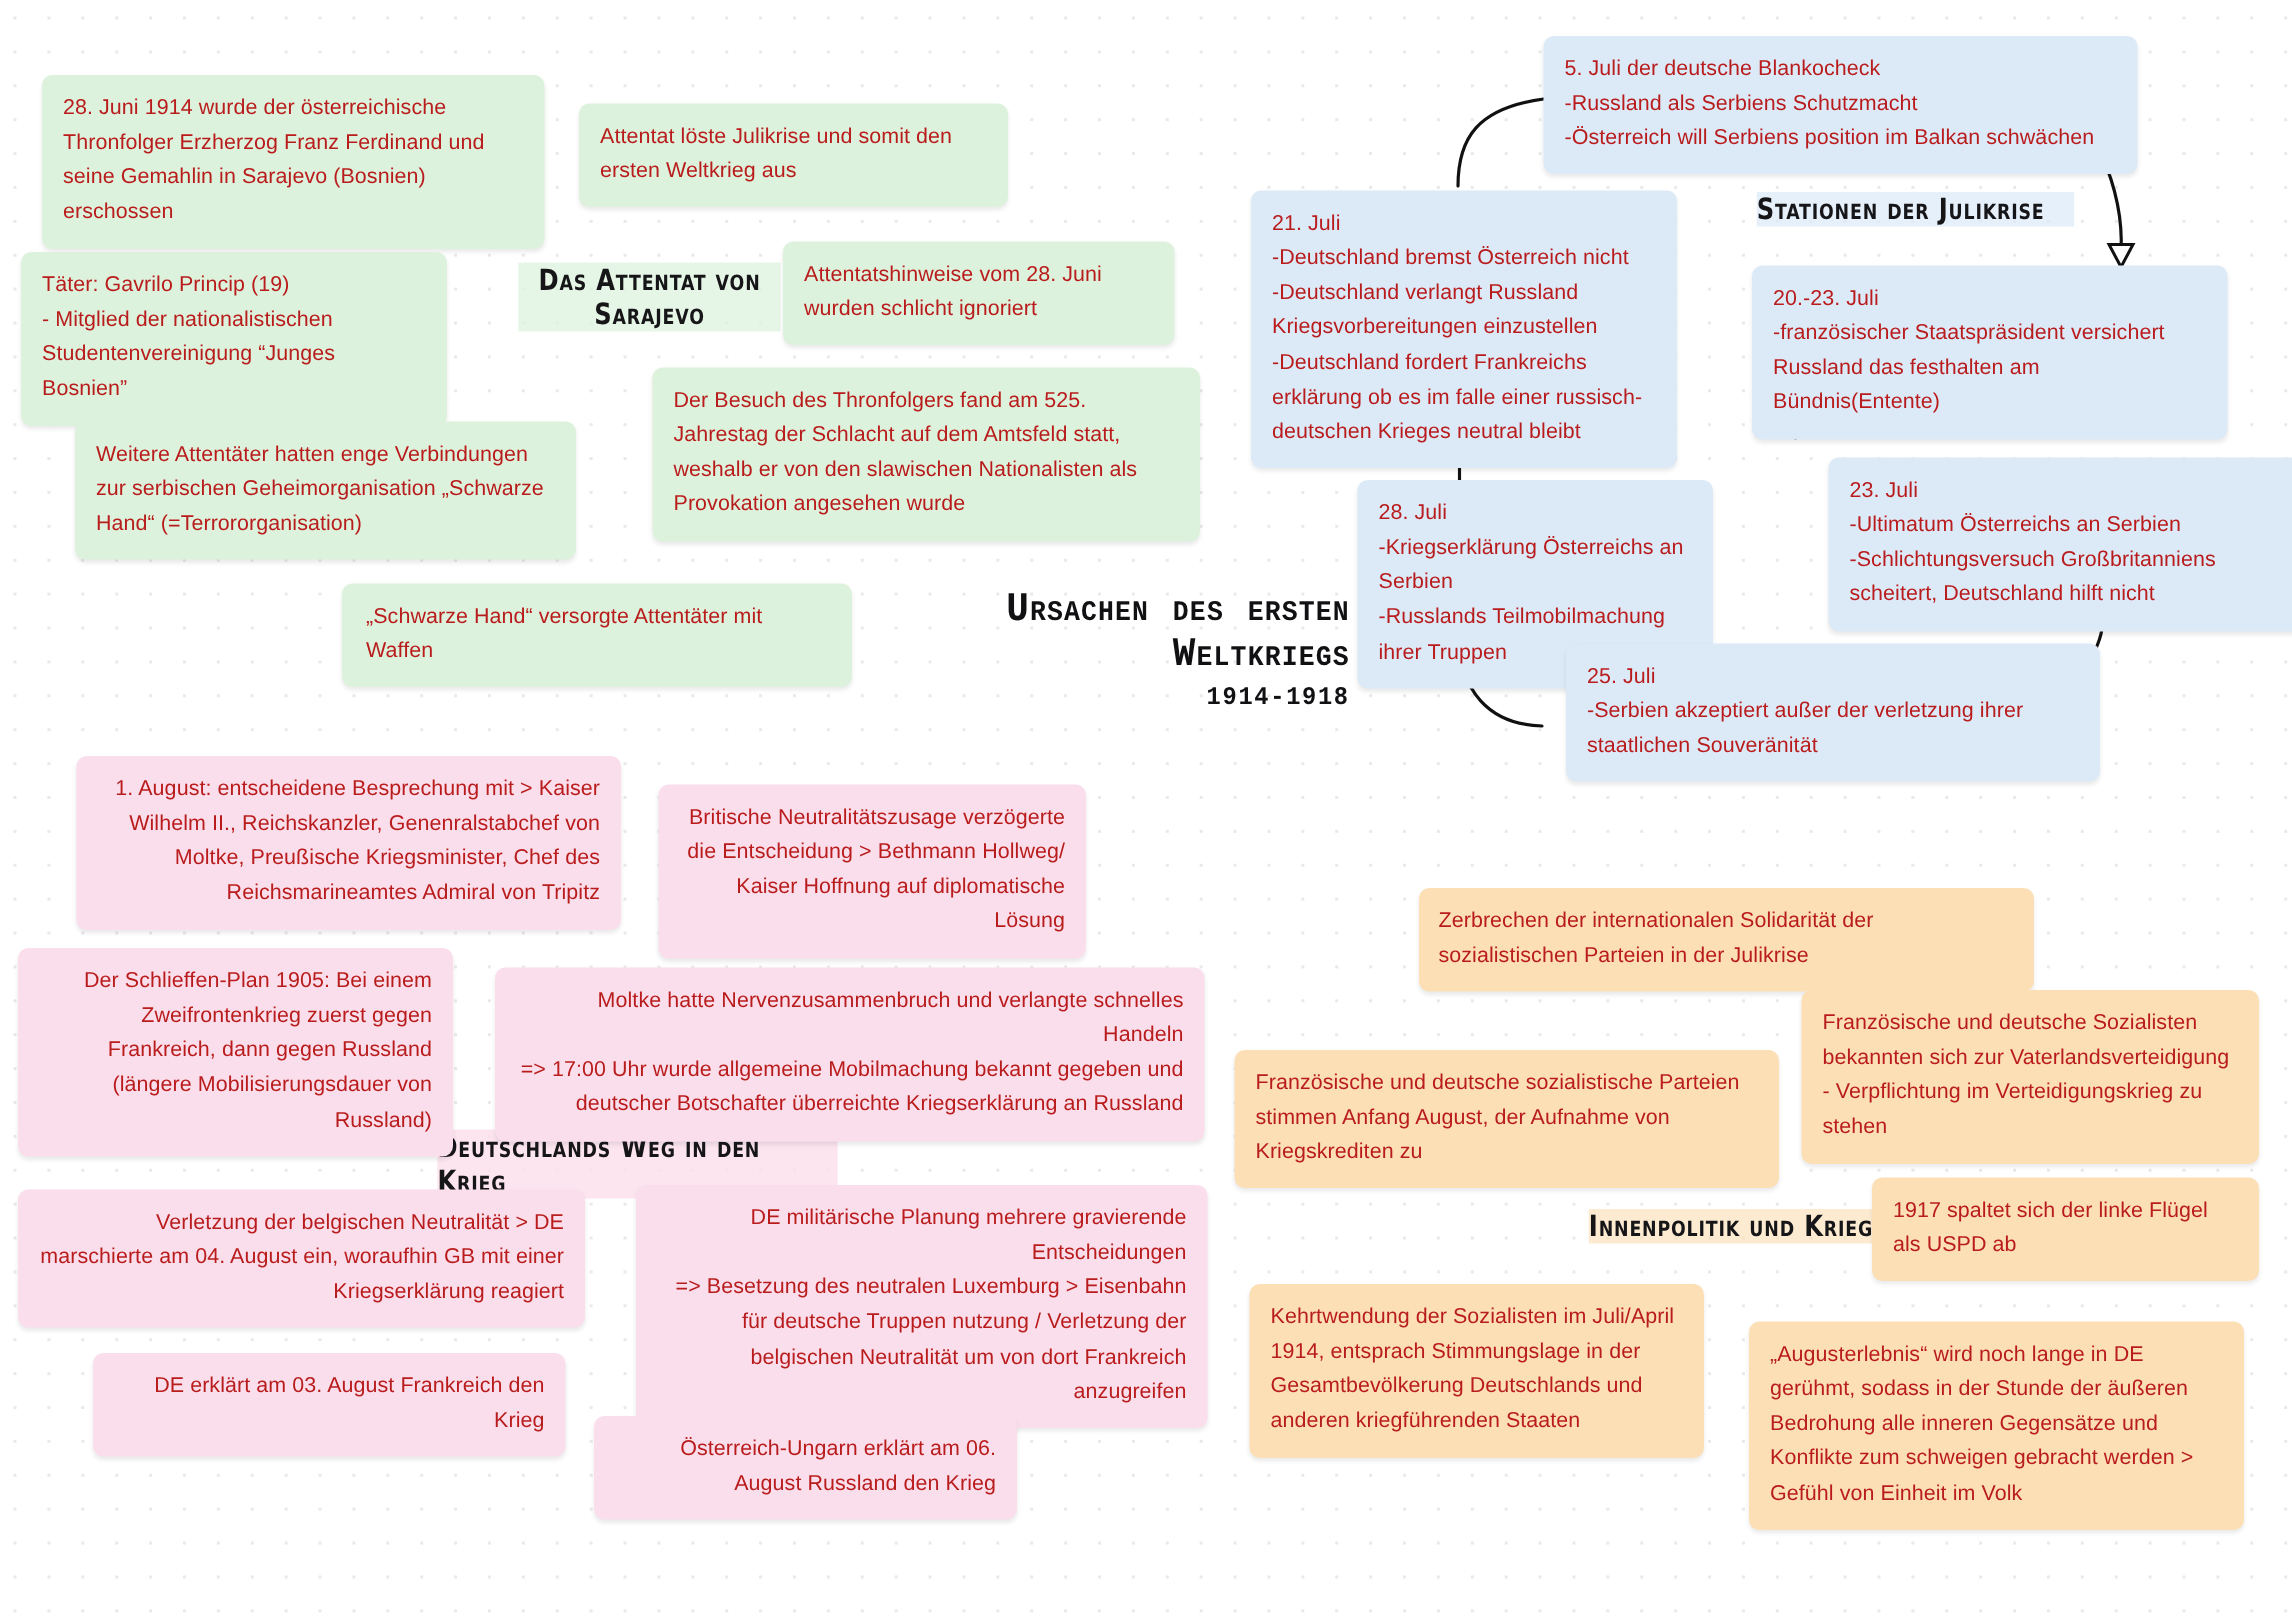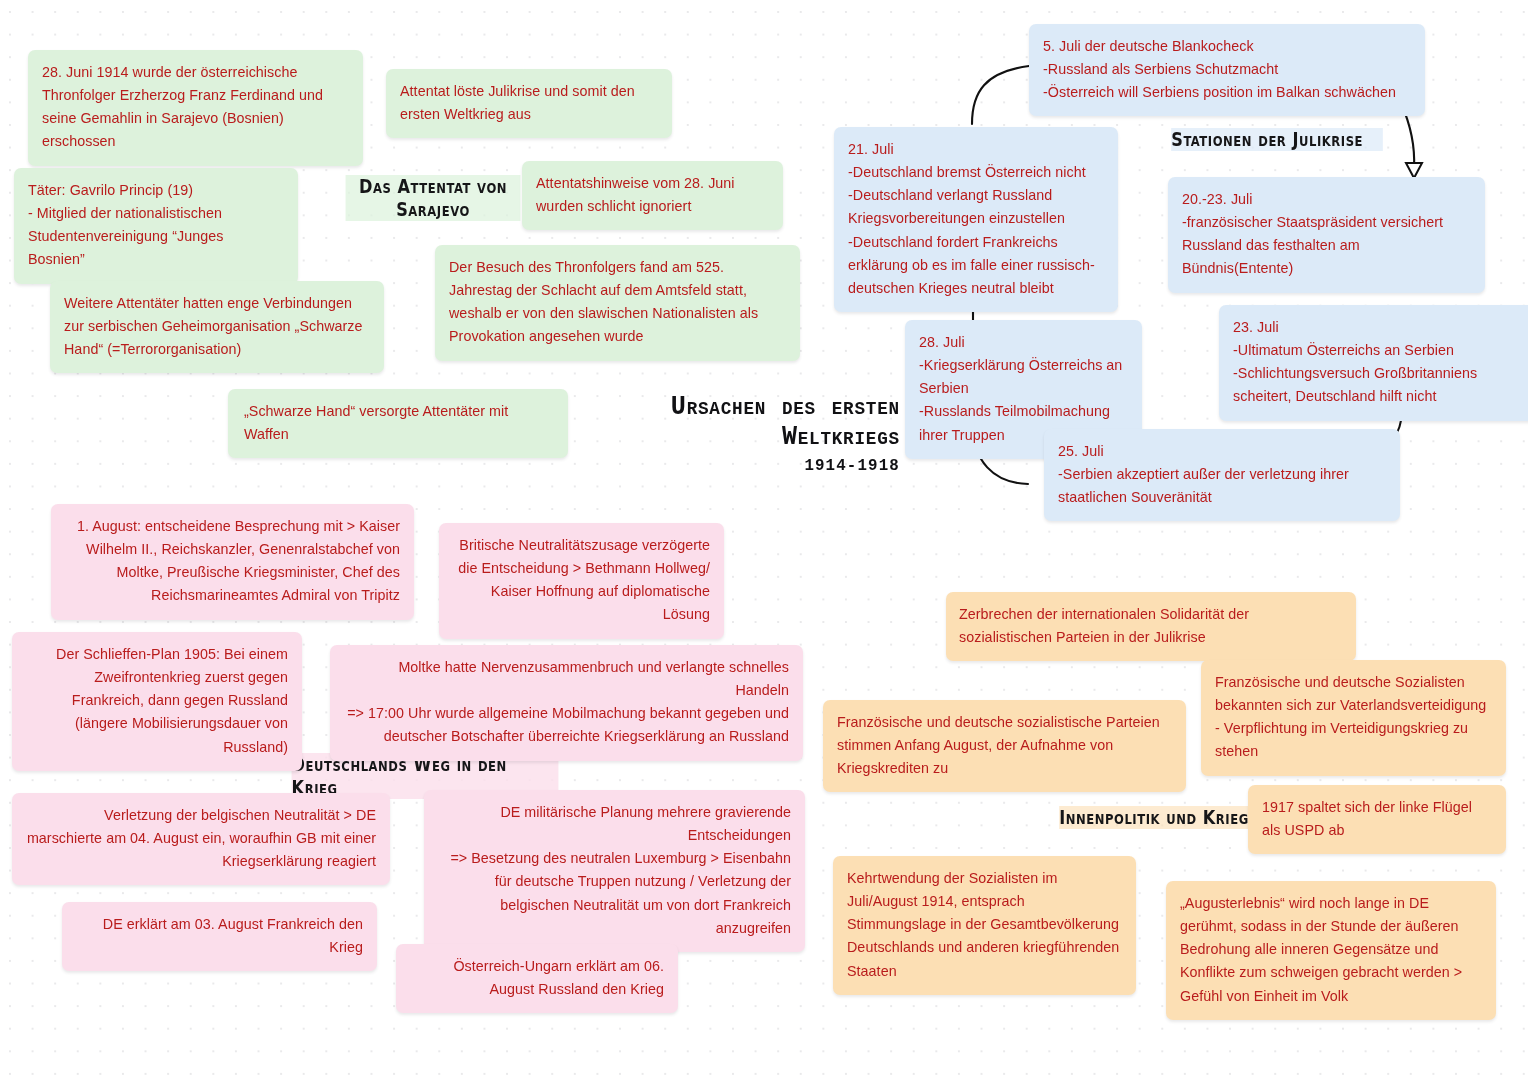--- a/index.html
+++ b/index.html
@@ -157,7 +157,7 @@
   <div class="card orange" style="left:1201px; top:660px; width:305px;">Französische und deutsche Sozialisten bekannten sich zur Vaterlandsverteidigung - Verpflichtung im Verteidigungskrieg zu stehen</div>
   <div class="card orange" style="left:823px; top:700px; width:363px;">Französische und deutsche sozialistische Parteien stimmen Anfang August, der Aufnahme von Kriegskrediten zu</div>
   <div class="card orange" style="left:1248px; top:785px; width:258px;">1917 spaltet sich der linke Flügel als USPD ab</div>
-  <div class="card orange" style="left:833px; top:856px; width:303px;">Kehrtwendung der Sozialisten im Juli/August 1914, entsprach Stimmungslage in der Gesamtbevölkerung Deutschlands und anderen kriegführenden Staaten</div>
+  <div class="card orange" style="left:833px; top:856px; width:303px;">Kehrtwendung der Sozialisten im Juli/April 1914, entsprach Stimmungslage in der Gesamtbevölkerung Deutschlands und anderen kriegführenden Staaten</div>
   <div class="card orange" style="left:1166px; top:881px; width:330px;">„Augusterlebnis“ wird noch lange in DE gerühmt, sodass in der Stunde der äußeren Bedrohung alle inneren Gegensätze und Konflikte zum schweigen gebracht werden &gt; Gefühl von Einheit im Volk</div>
 
 </div>

